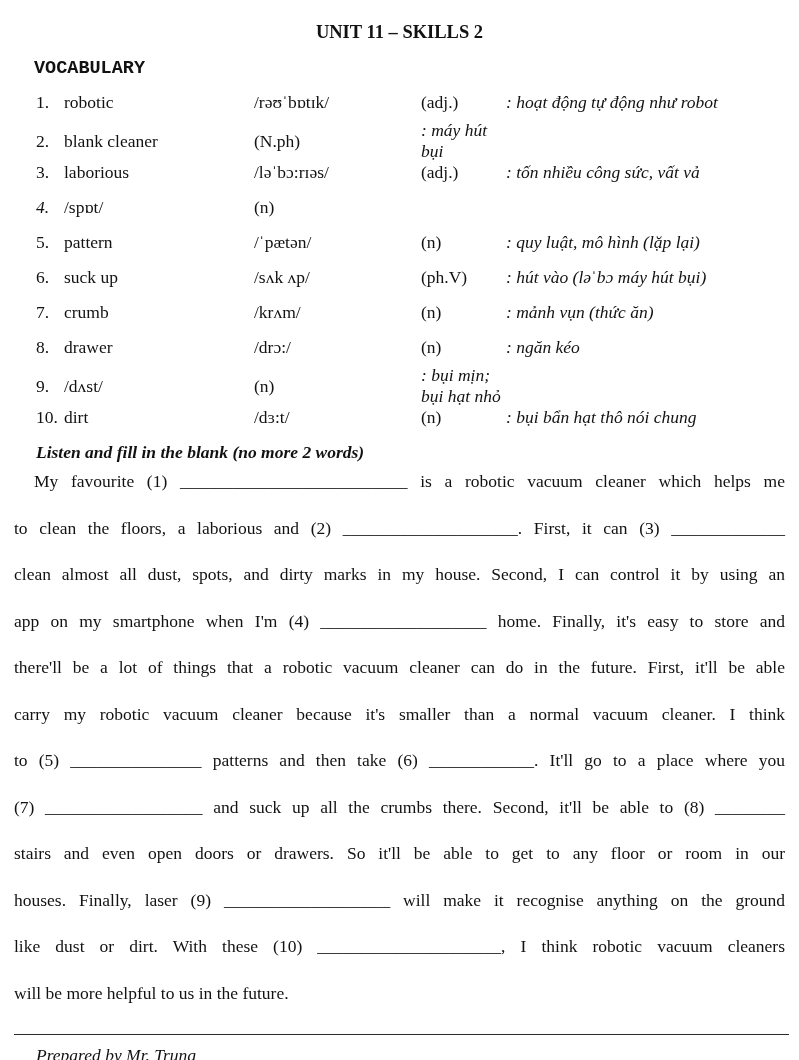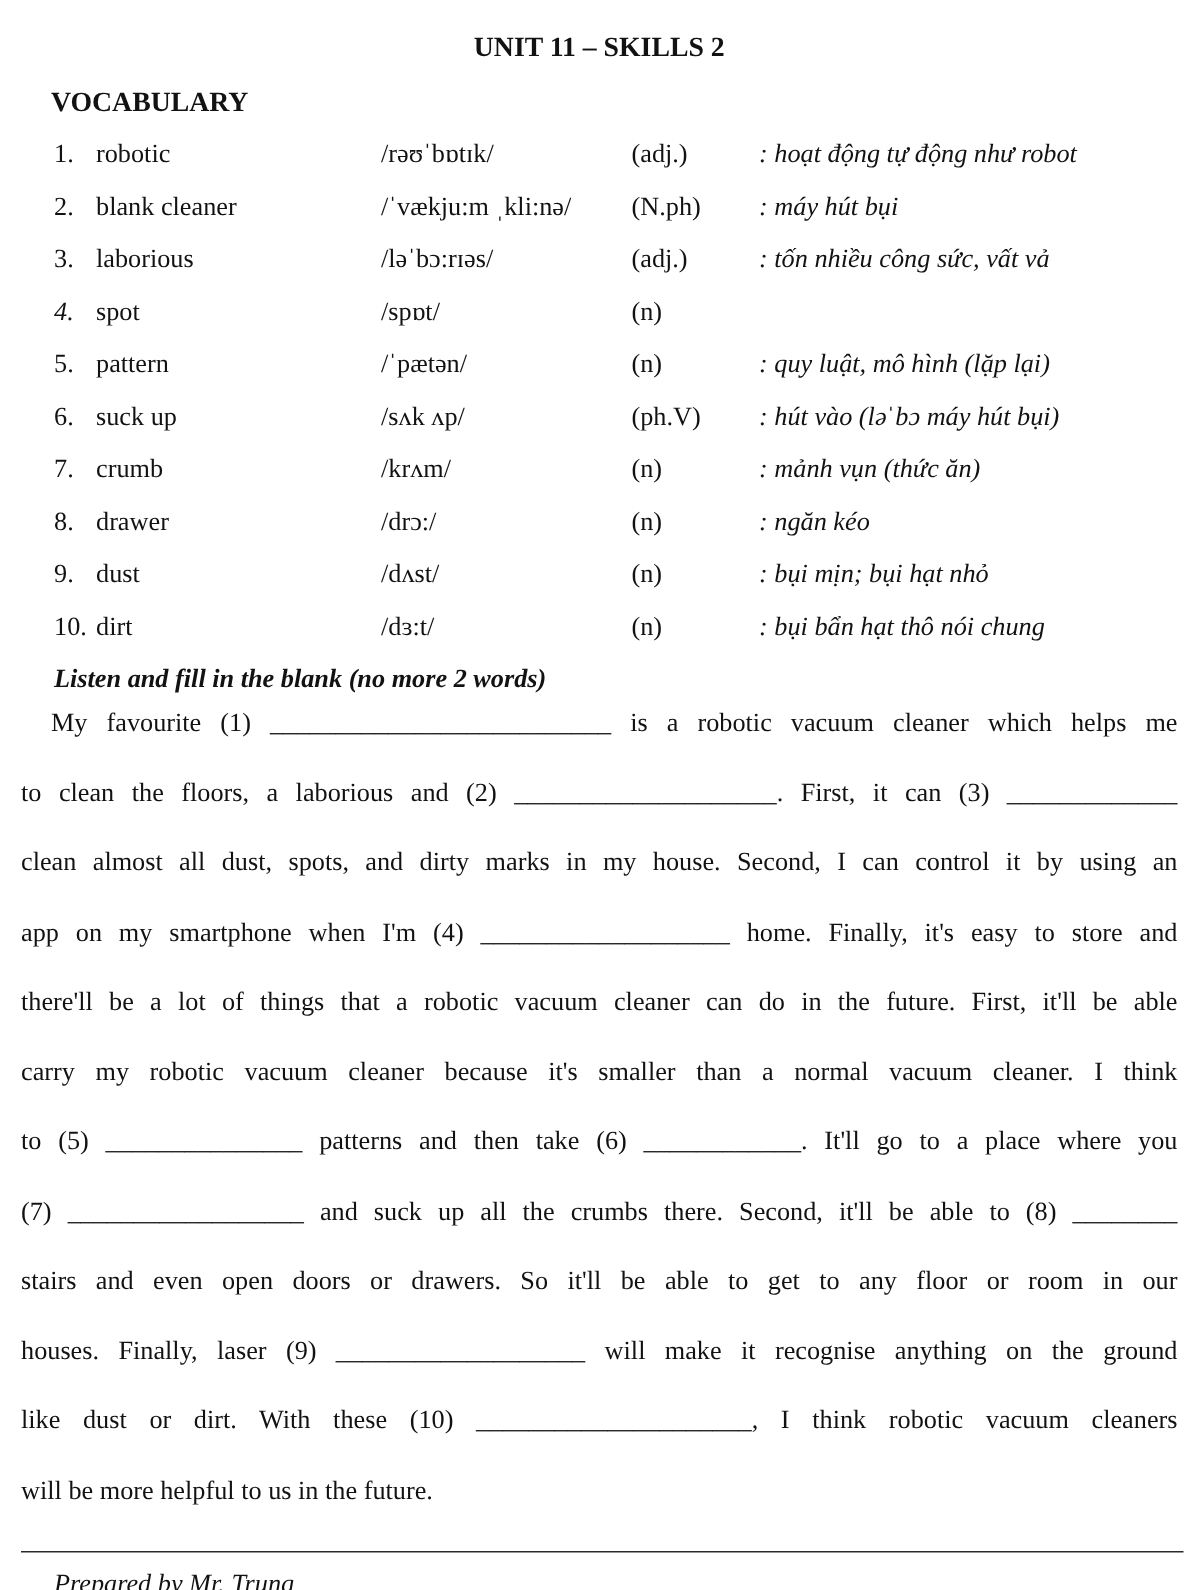--- a/index.html
+++ b/index.html
@@ -16,6 +16,7 @@
   .vocab-heading {
     font-weight:bold; font-size:18.5px; line-height:24px;
     margin:13px 0 0 34px;
+    font-family:Liberation Mono, monospace;
   }
   .vocab-list { margin:4px 0 0 36px; }
   .vrow {

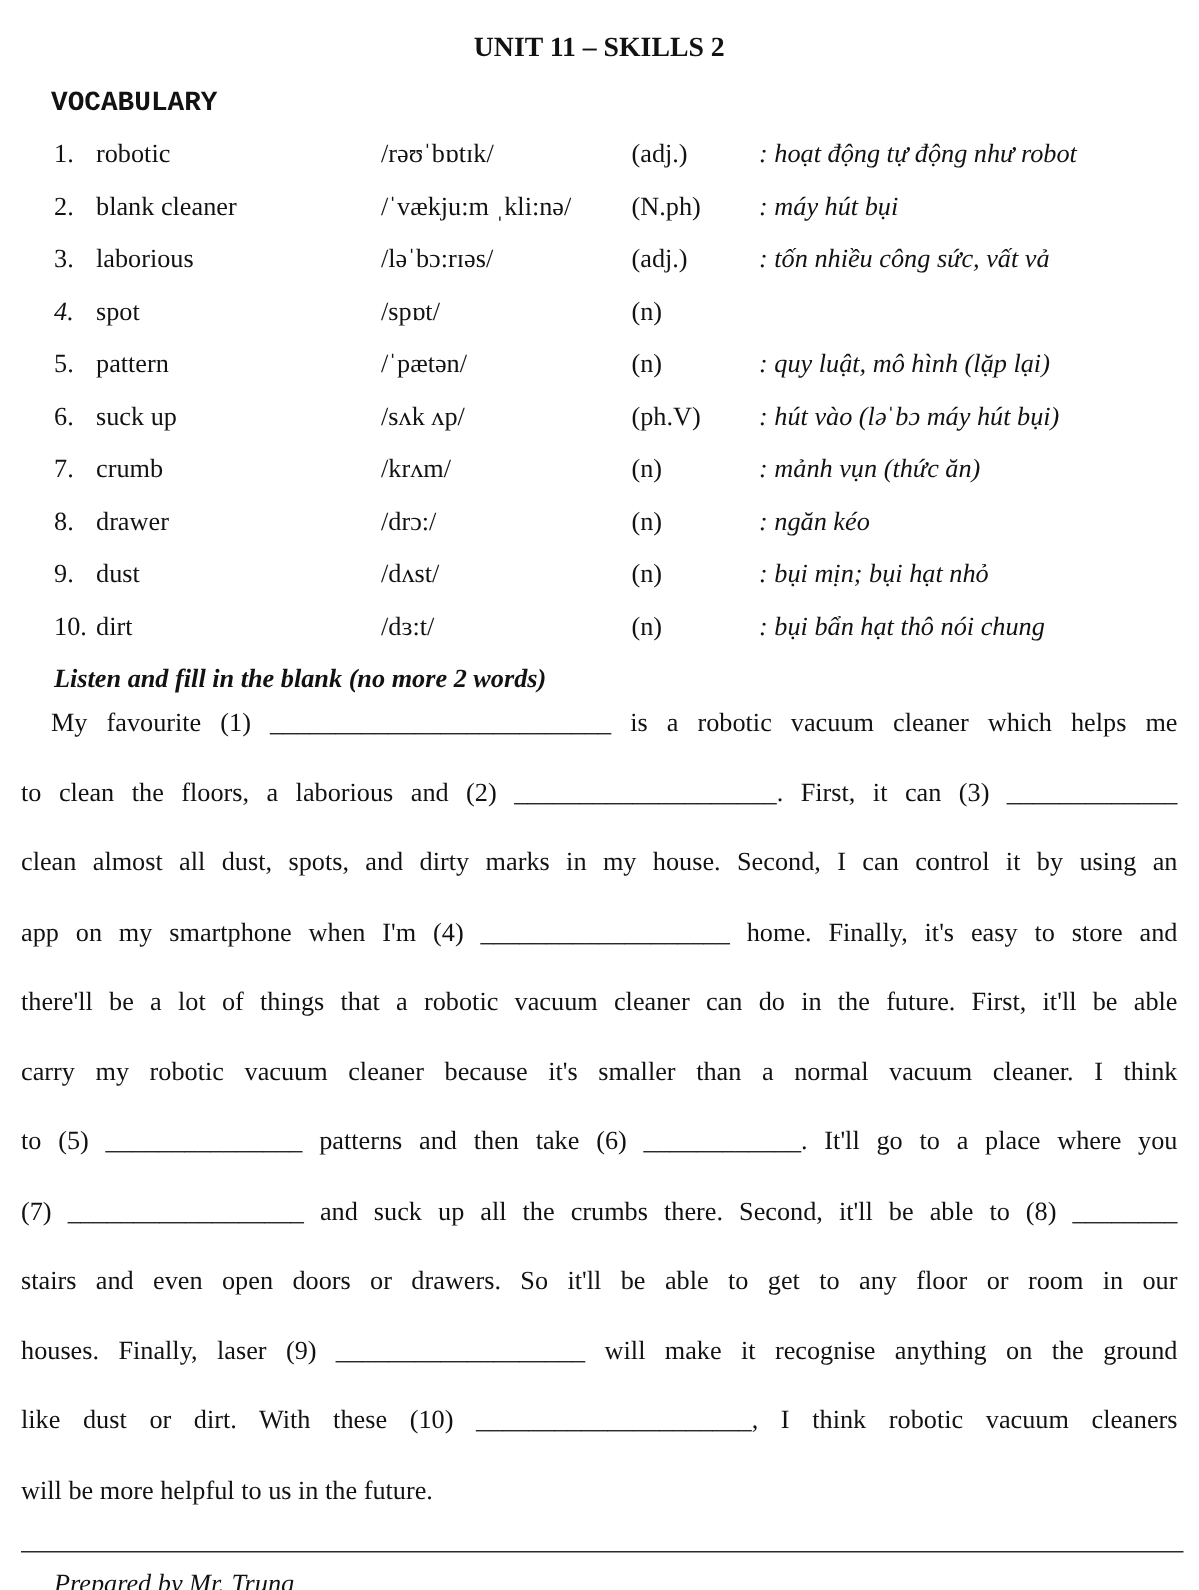--- a/index.html
+++ b/index.html
@@ -67,7 +67,6 @@
     <div class="vrow">
       <span class="vnum">2.</span>
       <span class="vword">blank cleaner</span>
-      <span class="vipa">/ˈvækju:m ˌkli:nə/</span>
       <span class="vpos">(N.ph)</span>
       <span class="vmeaning">: máy hút bụi</span>
     </div>

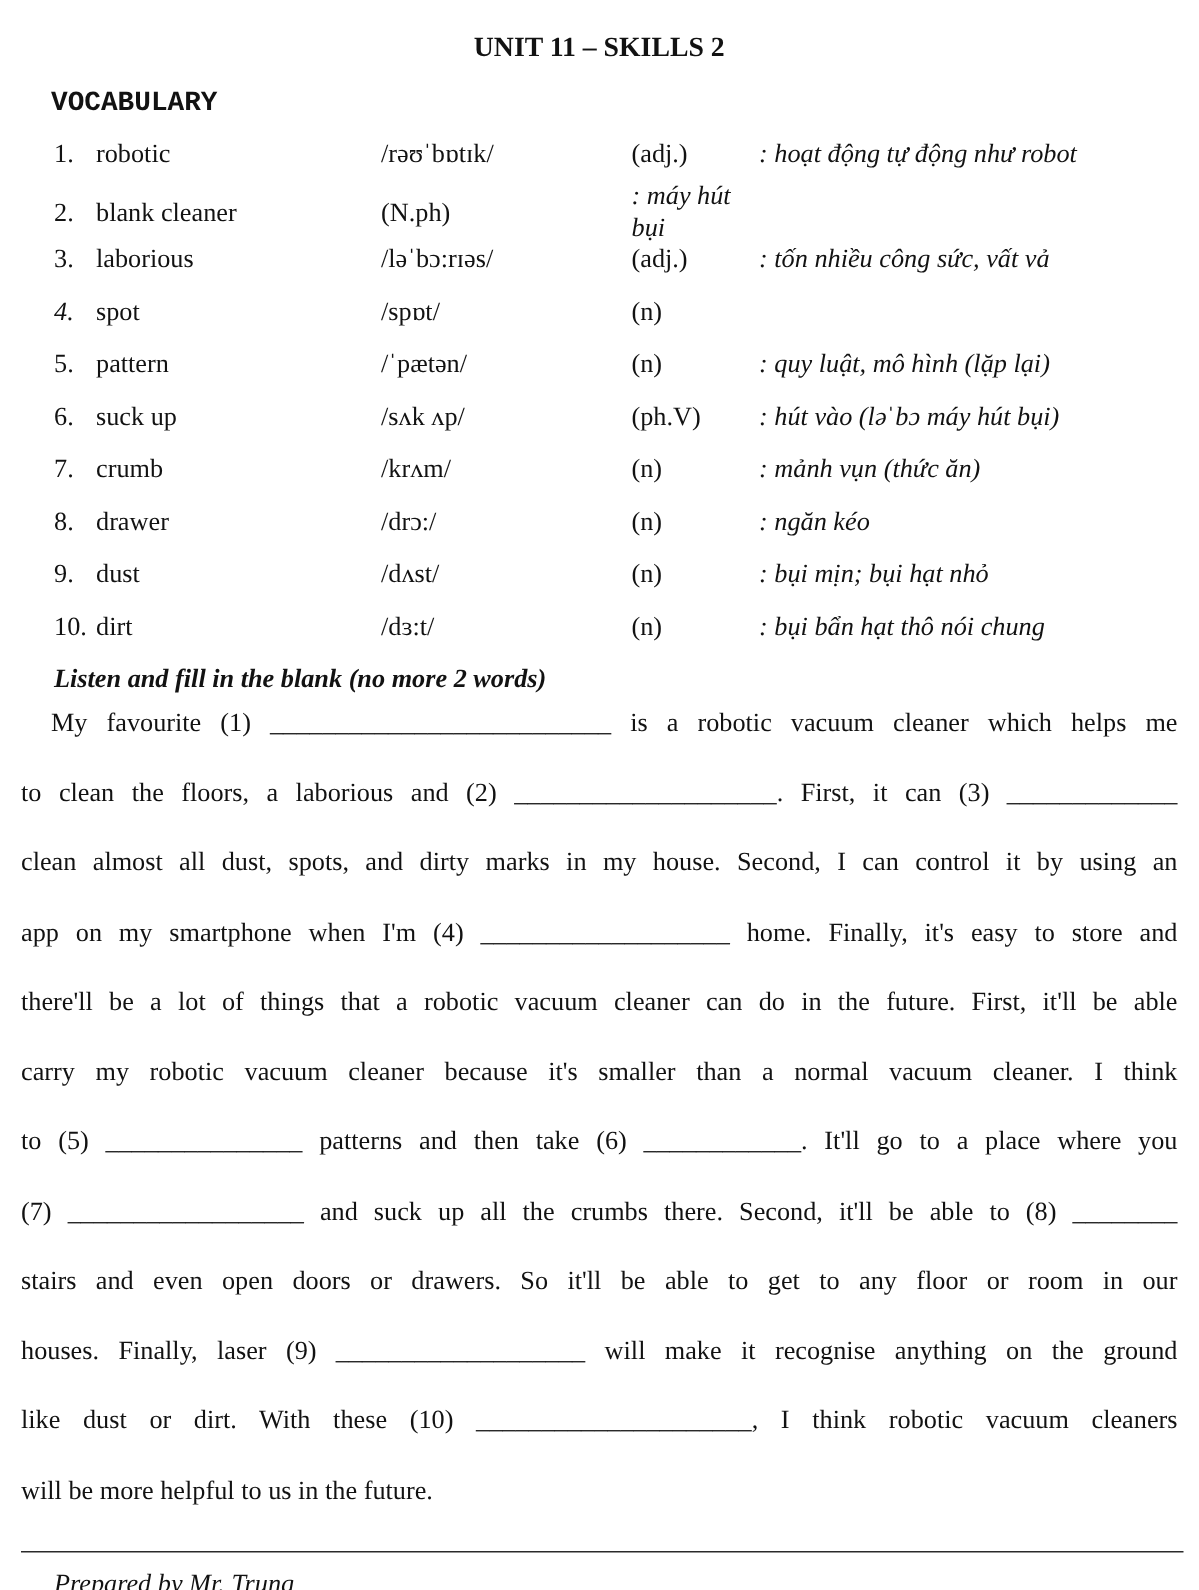--- a/index.html
+++ b/index.html
@@ -79,7 +79,6 @@
     </div>
     <div class="vrow">
       <span class="vnum">4.</span>
-      <span class="vword">spot</span>
       <span class="vipa">/spɒt/</span>
       <span class="vpos">(n)</span>
     </div>

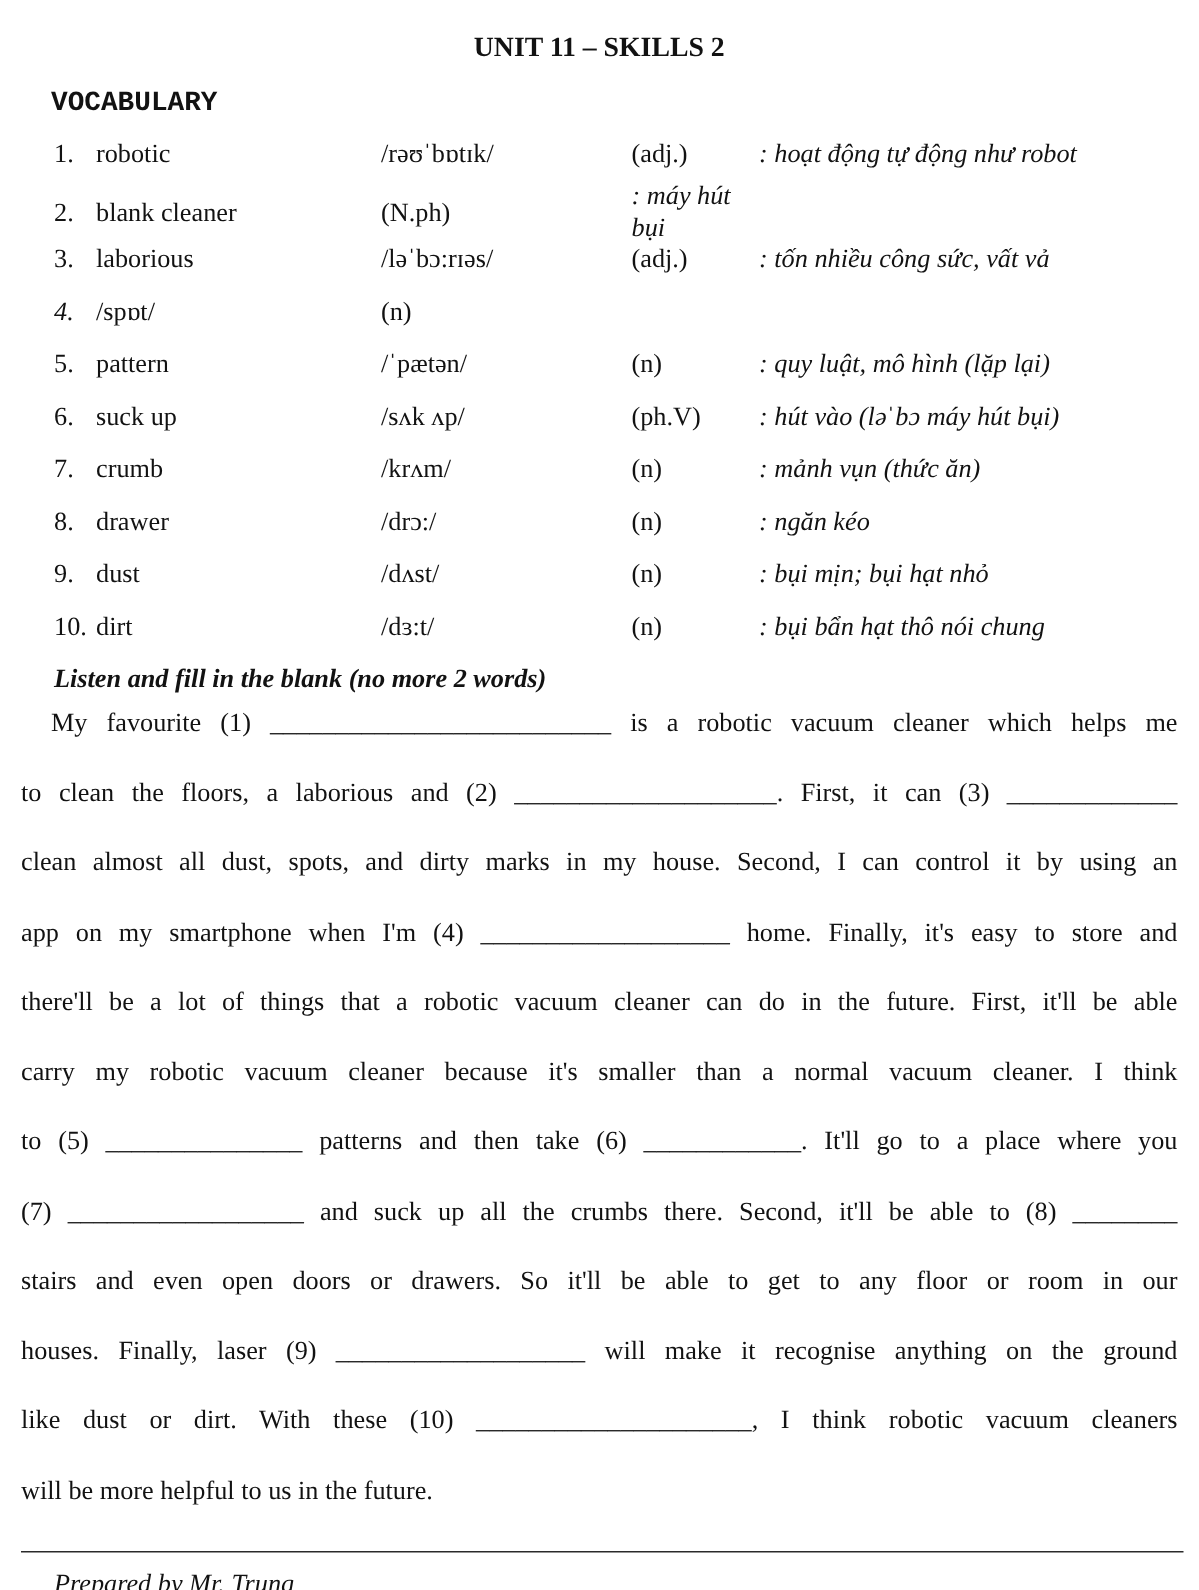--- a/index.html
+++ b/index.html
@@ -112,7 +112,6 @@
     </div>
     <div class="vrow">
       <span class="vnum">9.</span>
-      <span class="vword">dust</span>
       <span class="vipa">/dʌst/</span>
       <span class="vpos">(n)</span>
       <span class="vmeaning">: bụi mịn; bụi hạt nhỏ</span>

